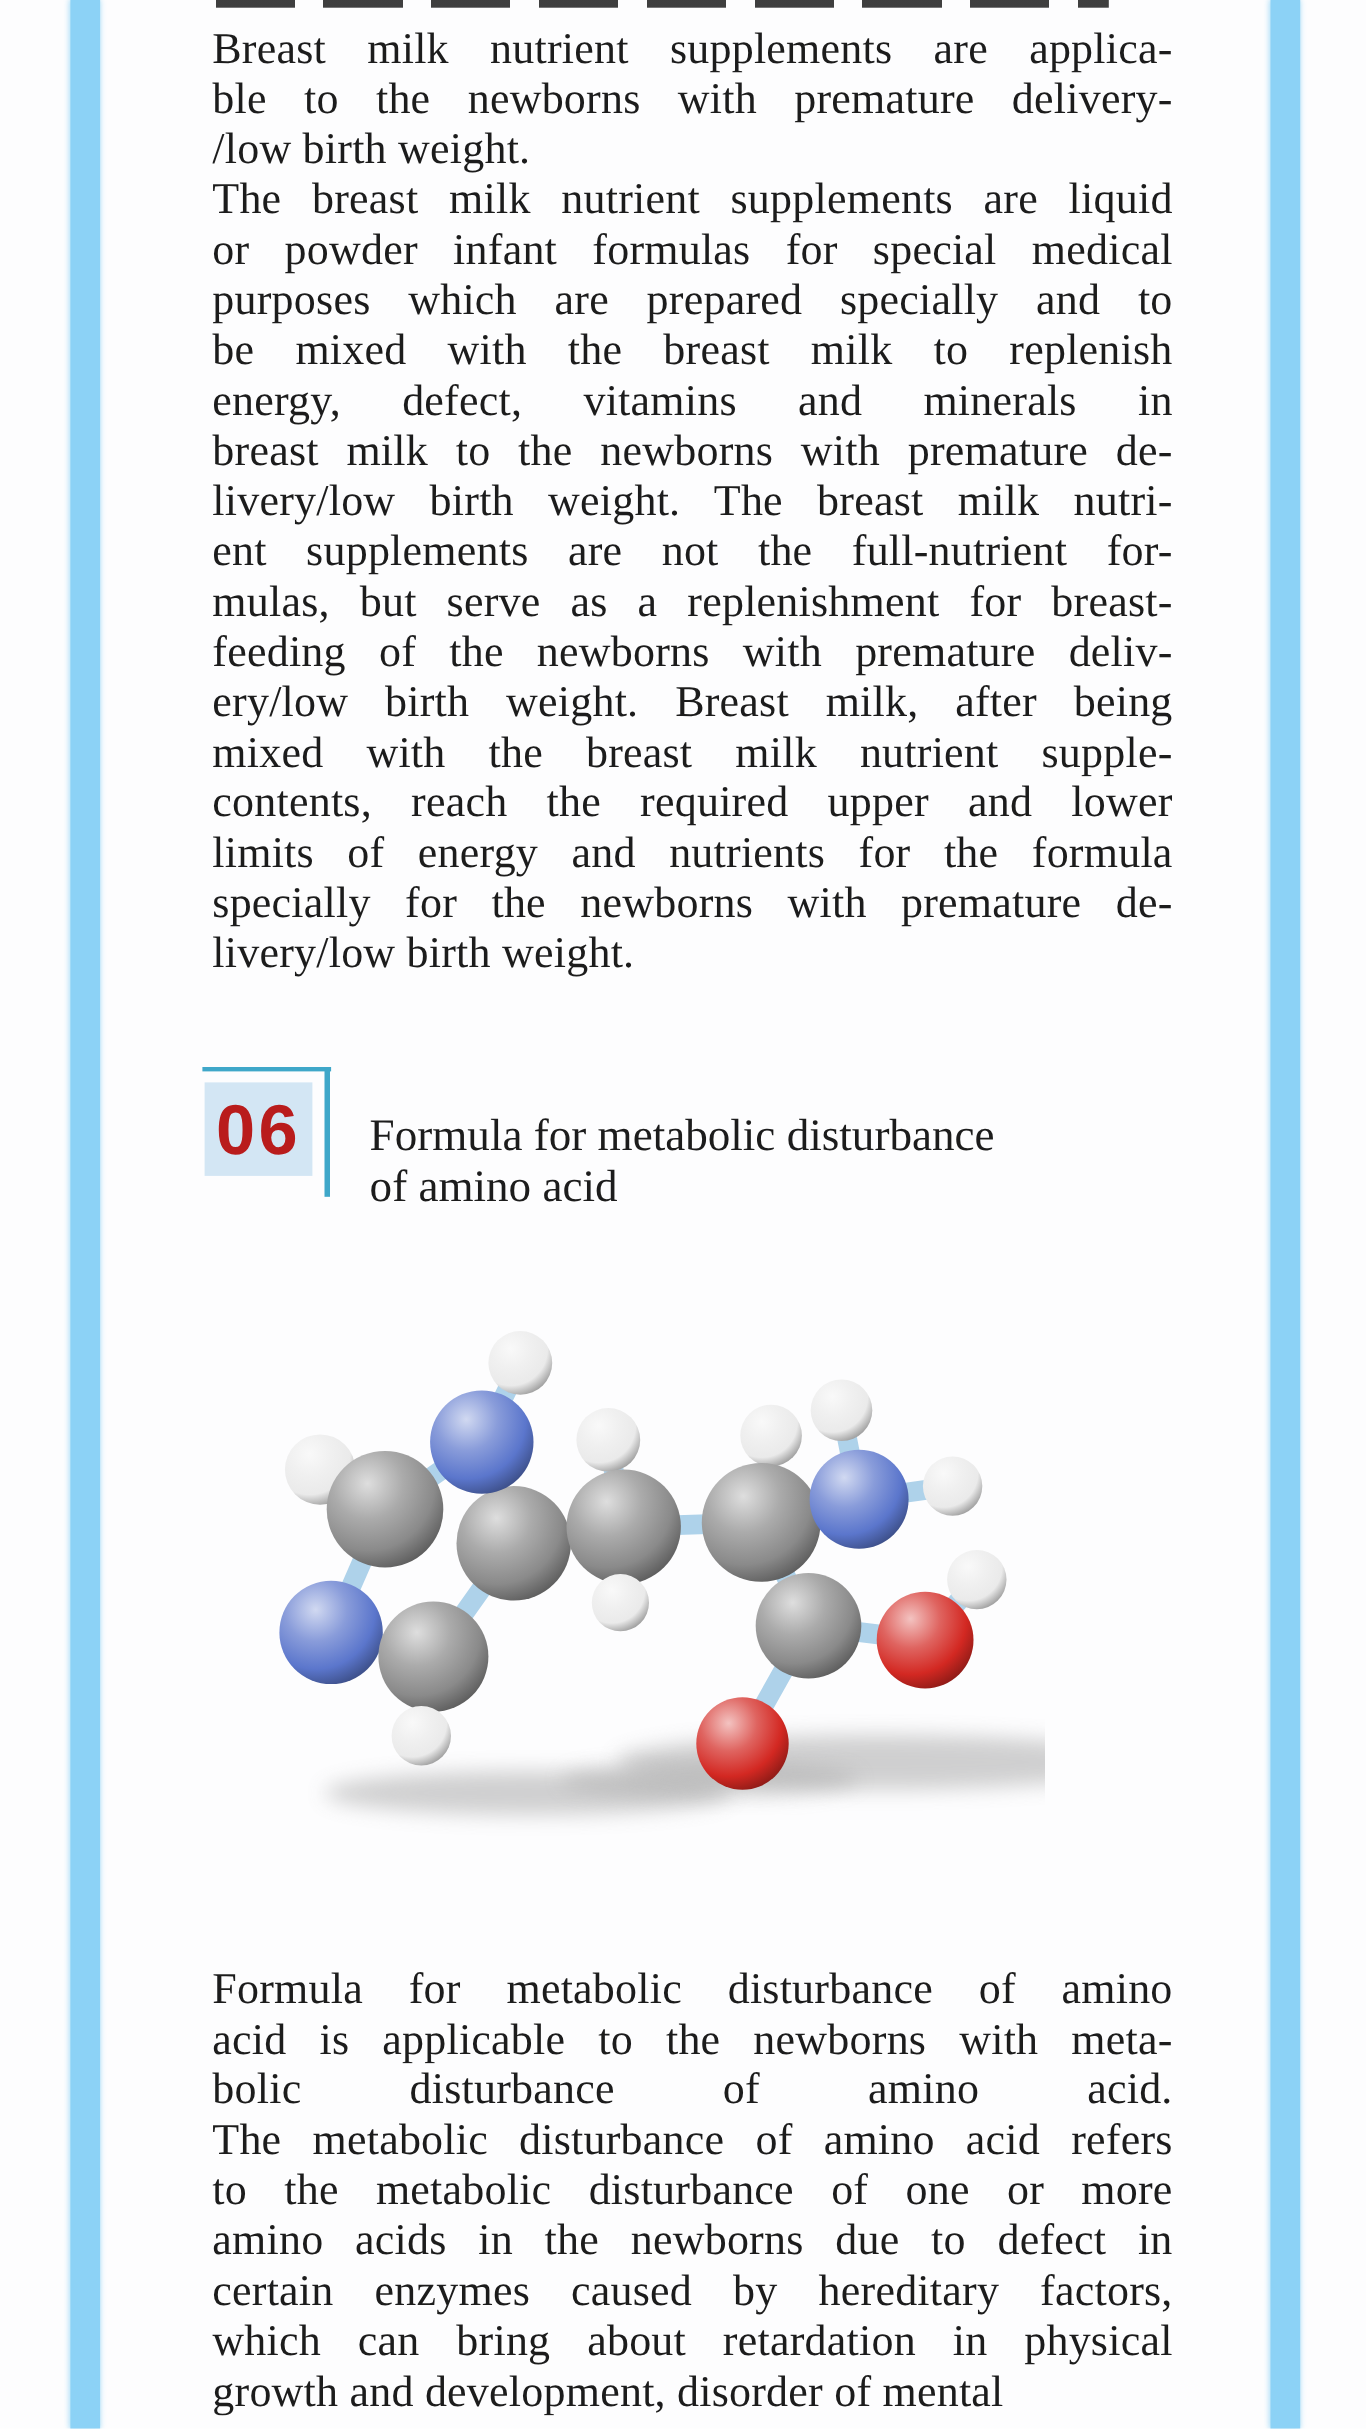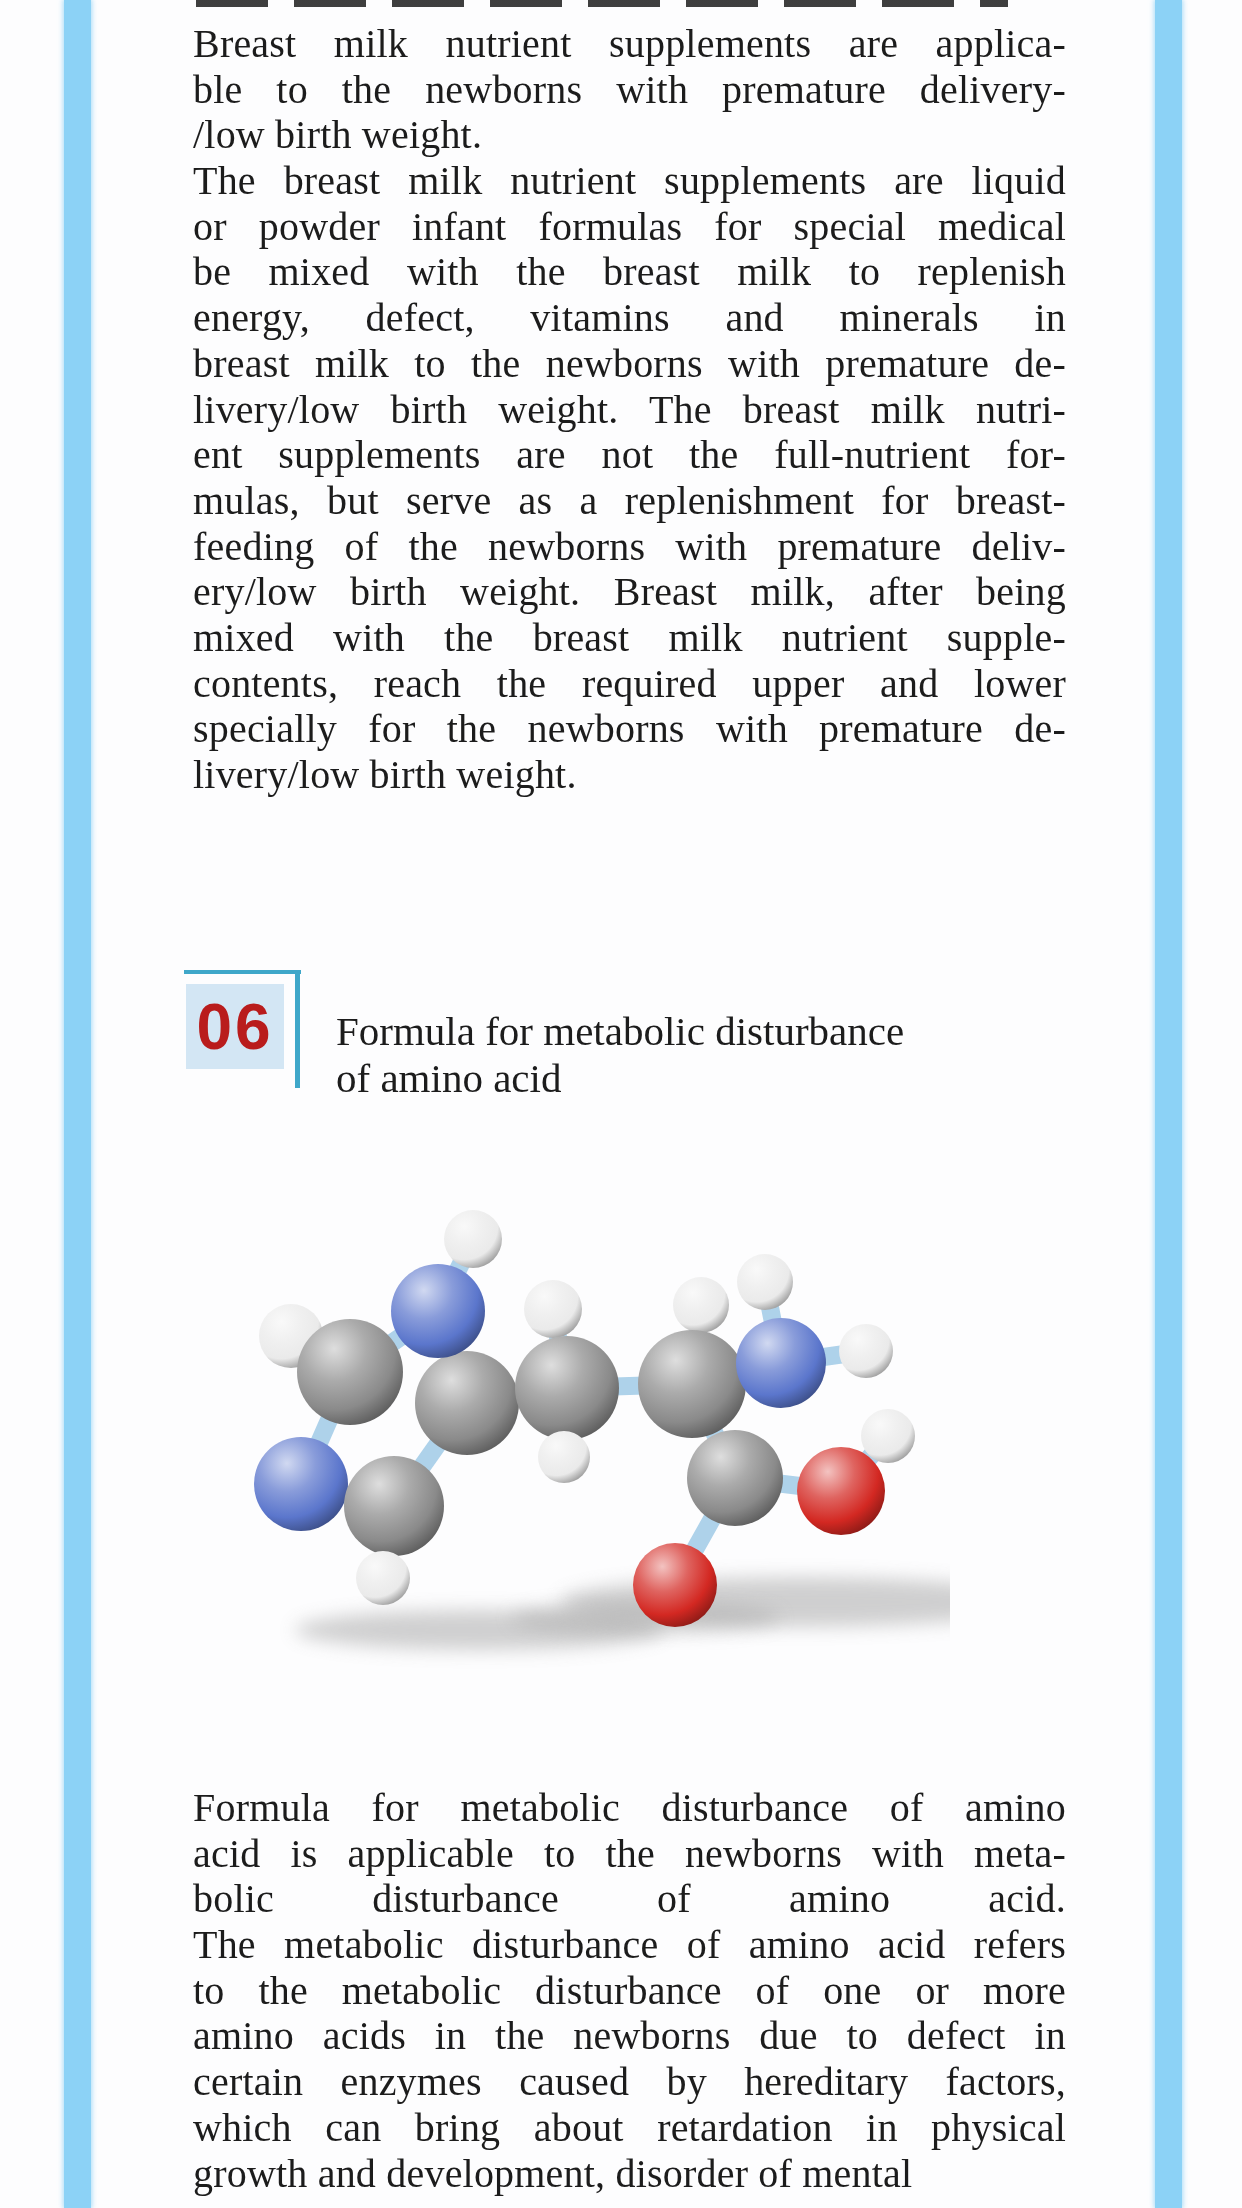--- a/index.html
+++ b/index.html
@@ -71,6 +71,7 @@
     <div>
         <div class="jline">The breast milk nutrient supplements are liquid</div>
         <div class="jline">or powder infant formulas for special medical</div>
+        <div class="jline">purposes which are prepared specially and to</div>
         <div class="jline">be mixed with the breast milk to replenish</div>
         <div class="jline">energy, defect, vitamins and minerals in</div>
         <div class="jline">breast milk to the newborns with premature de-</div>

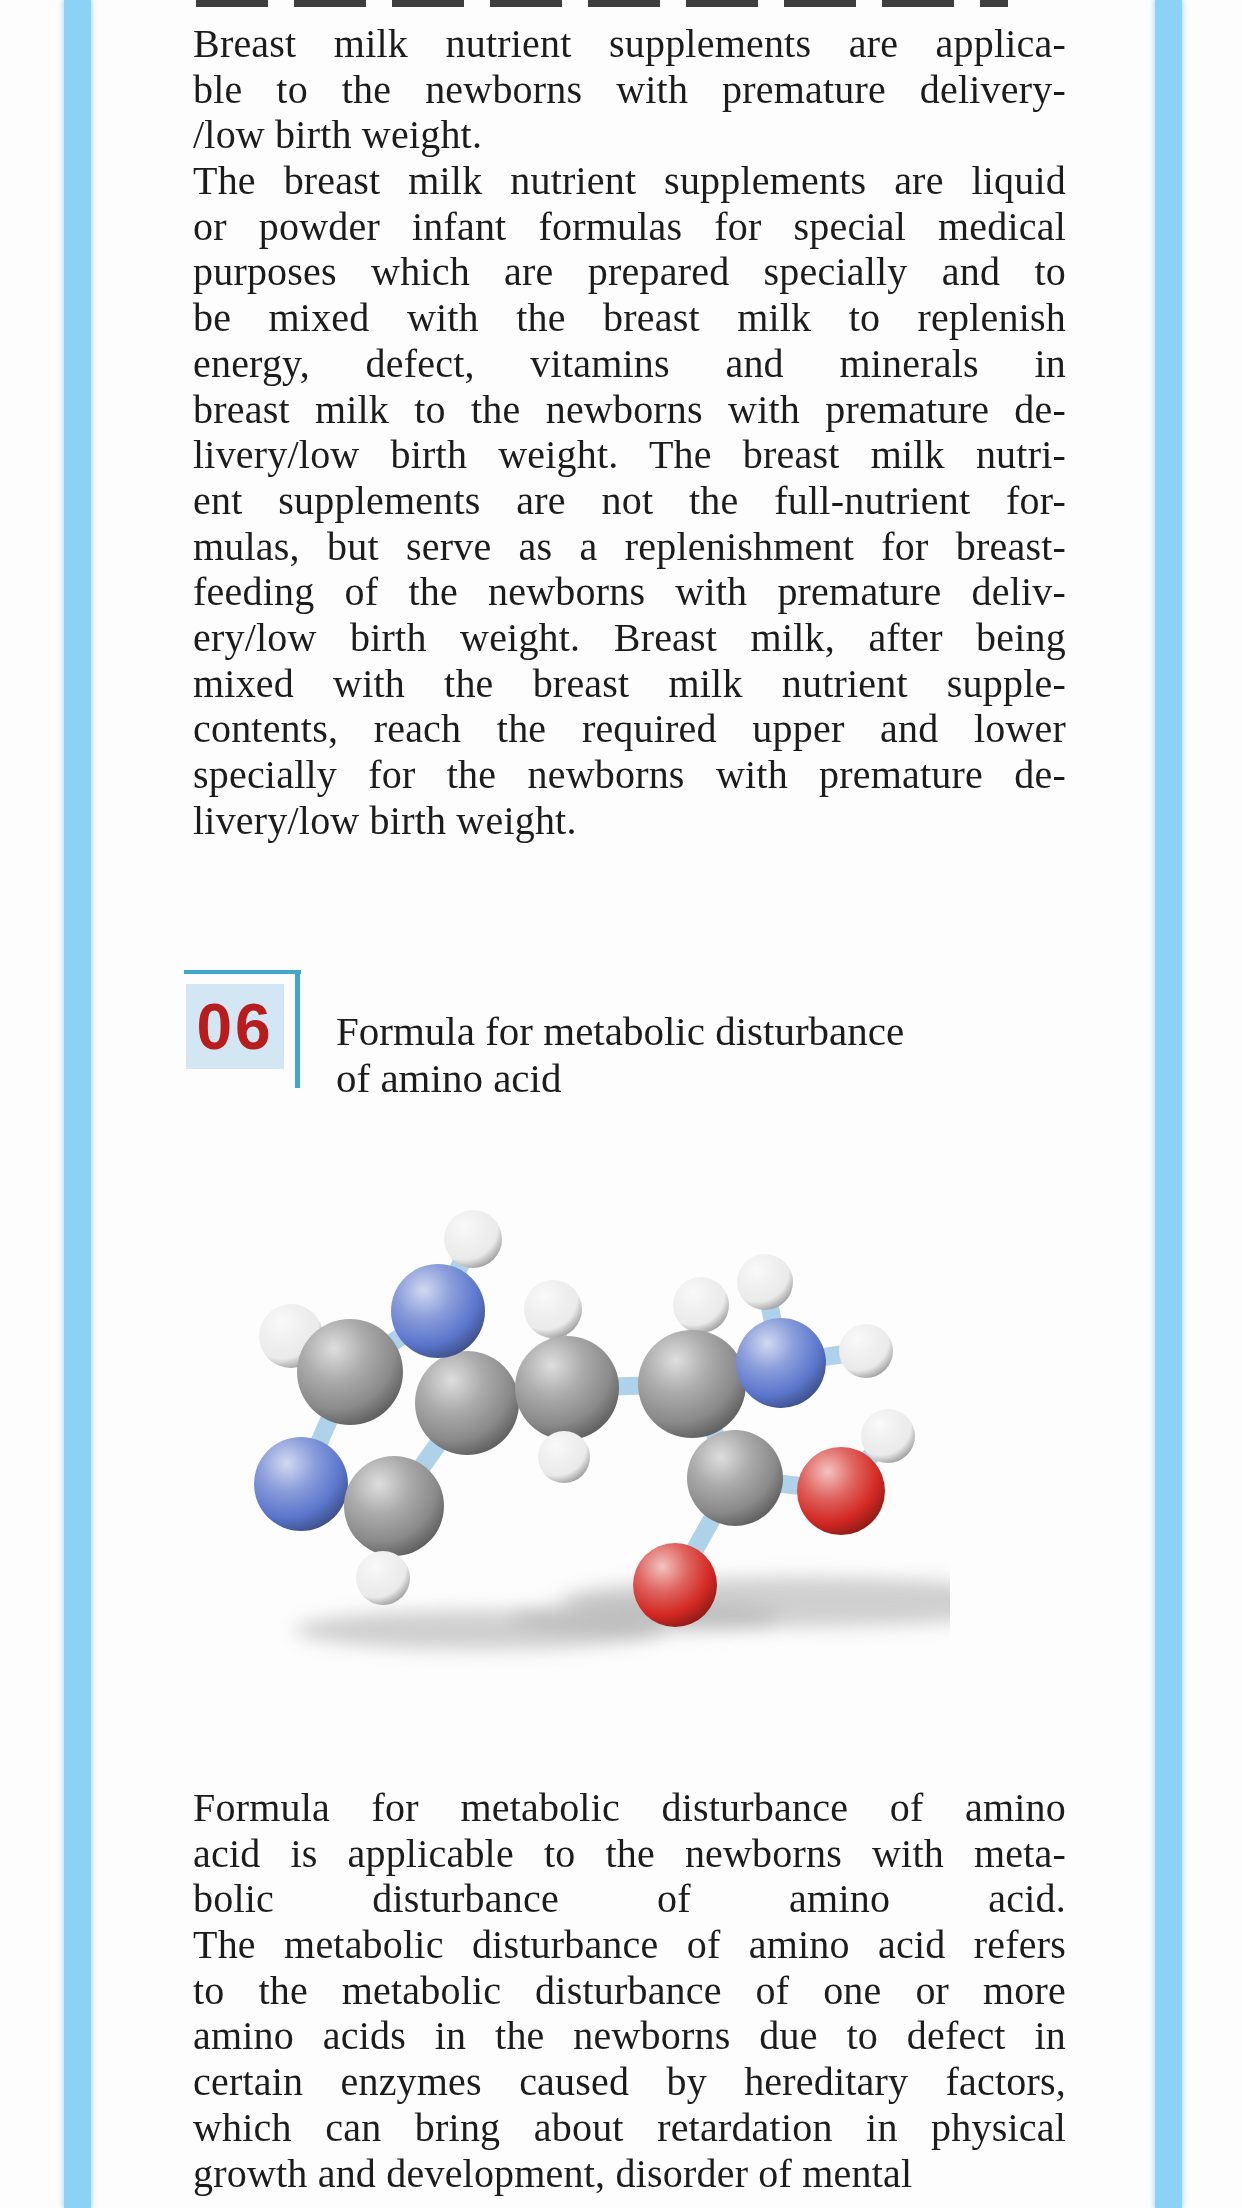--- a/index.html
+++ b/index.html
@@ -82,6 +82,7 @@
         <div class="jline">ery/low birth weight. Breast milk, after being</div>
         <div class="jline">mixed with the breast milk nutrient supple-</div>
         <div class="jline">contents, reach the required upper and lower</div>
+        <div class="jline">limits of energy and nutrients for the formula</div>
         <div class="jline">specially for the newborns with premature de-</div>
         <div class="jline end">livery/low birth weight.</div>
       </div>

